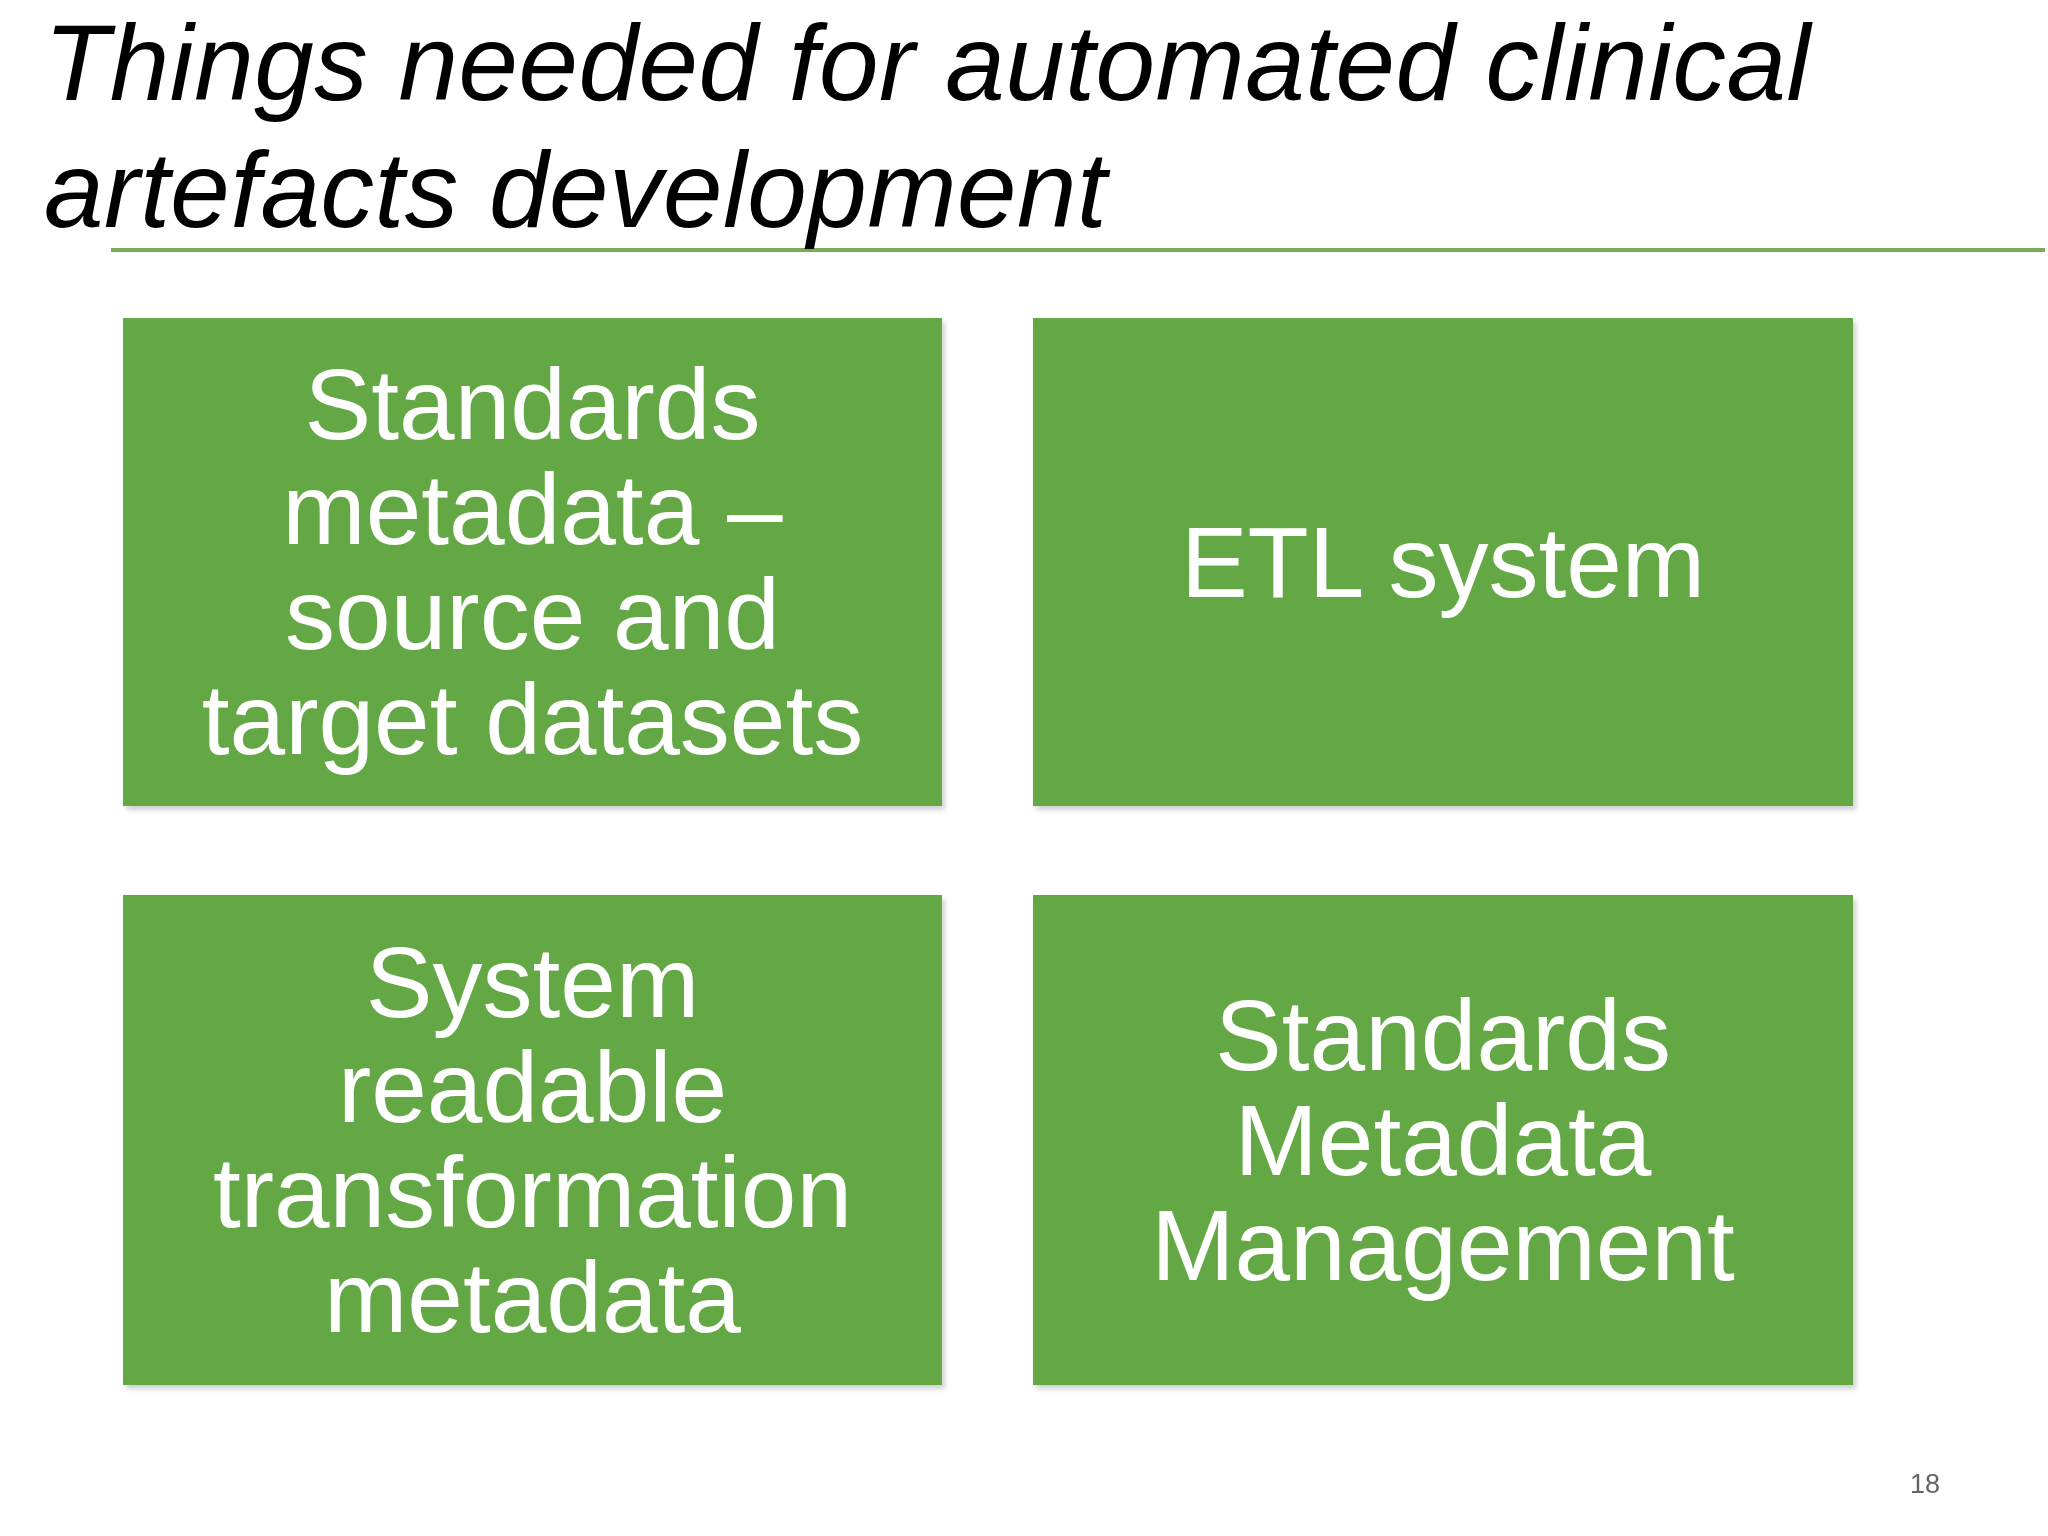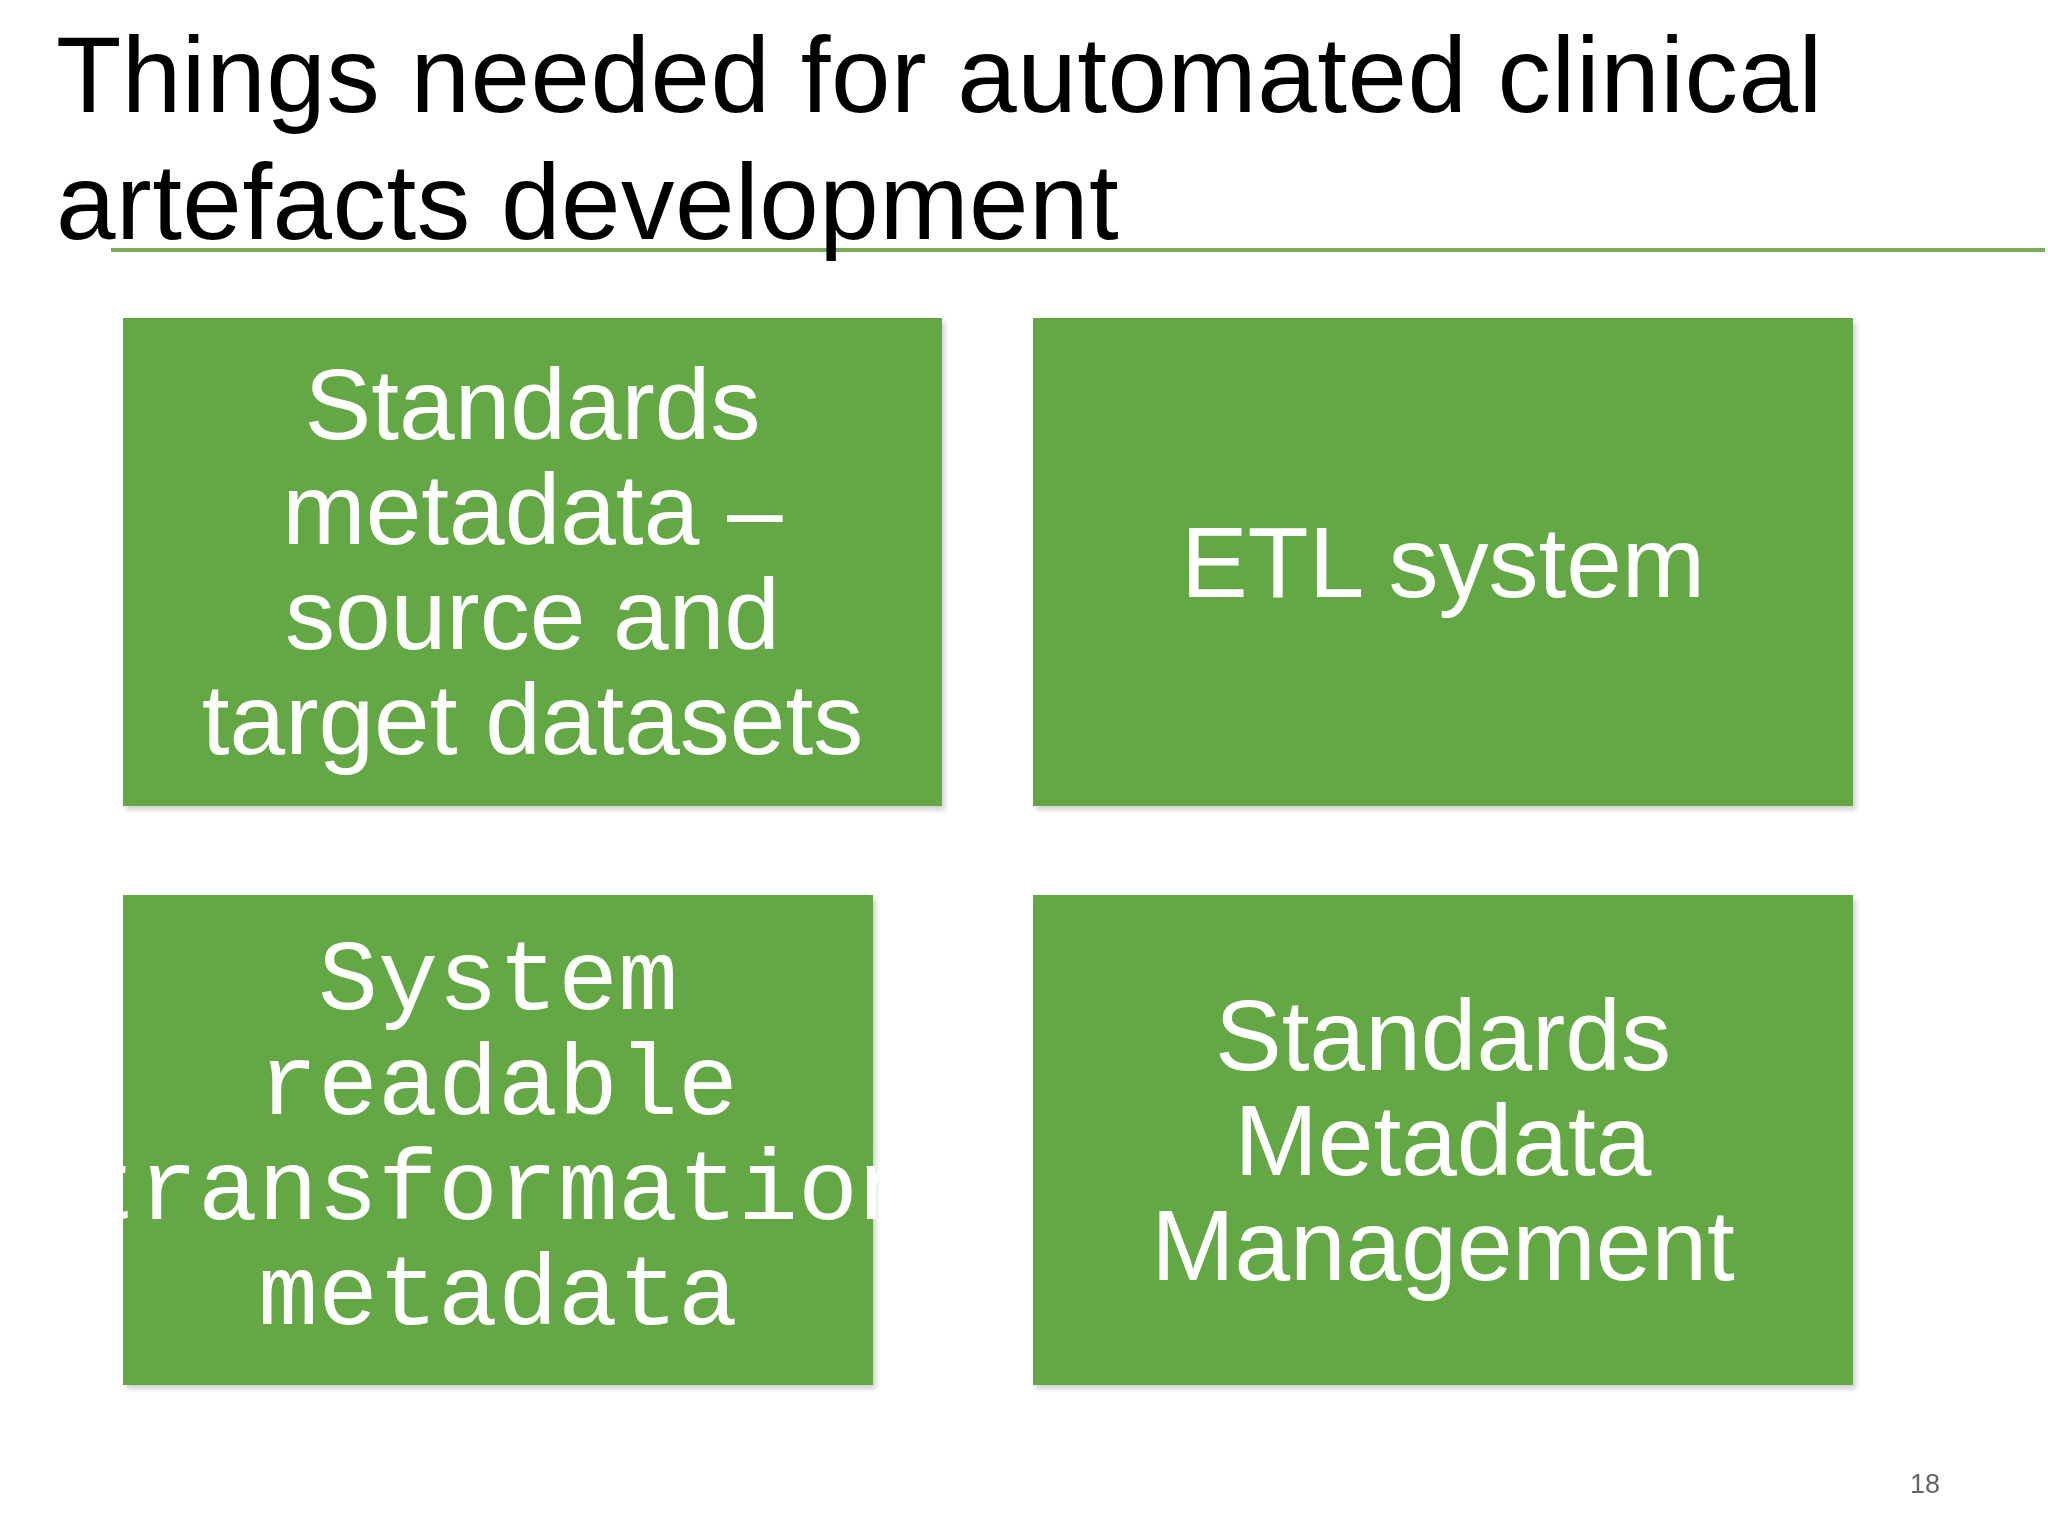--- a/index.html
+++ b/index.html
@@ -23,7 +23,7 @@
     position: absolute;
     left: 44px;
     top: 0px;
-    margin: 12px;
+    margin: 0;
     font-size: 107px;
     line-height: 127px;
     font-weight: 400;
@@ -31,6 +31,7 @@
     color: var(--title-color, #000);
     white-space: pre-line;
     z-index: 2;
+    font-style: italic;
   }
   .title-underline {
     position: absolute;

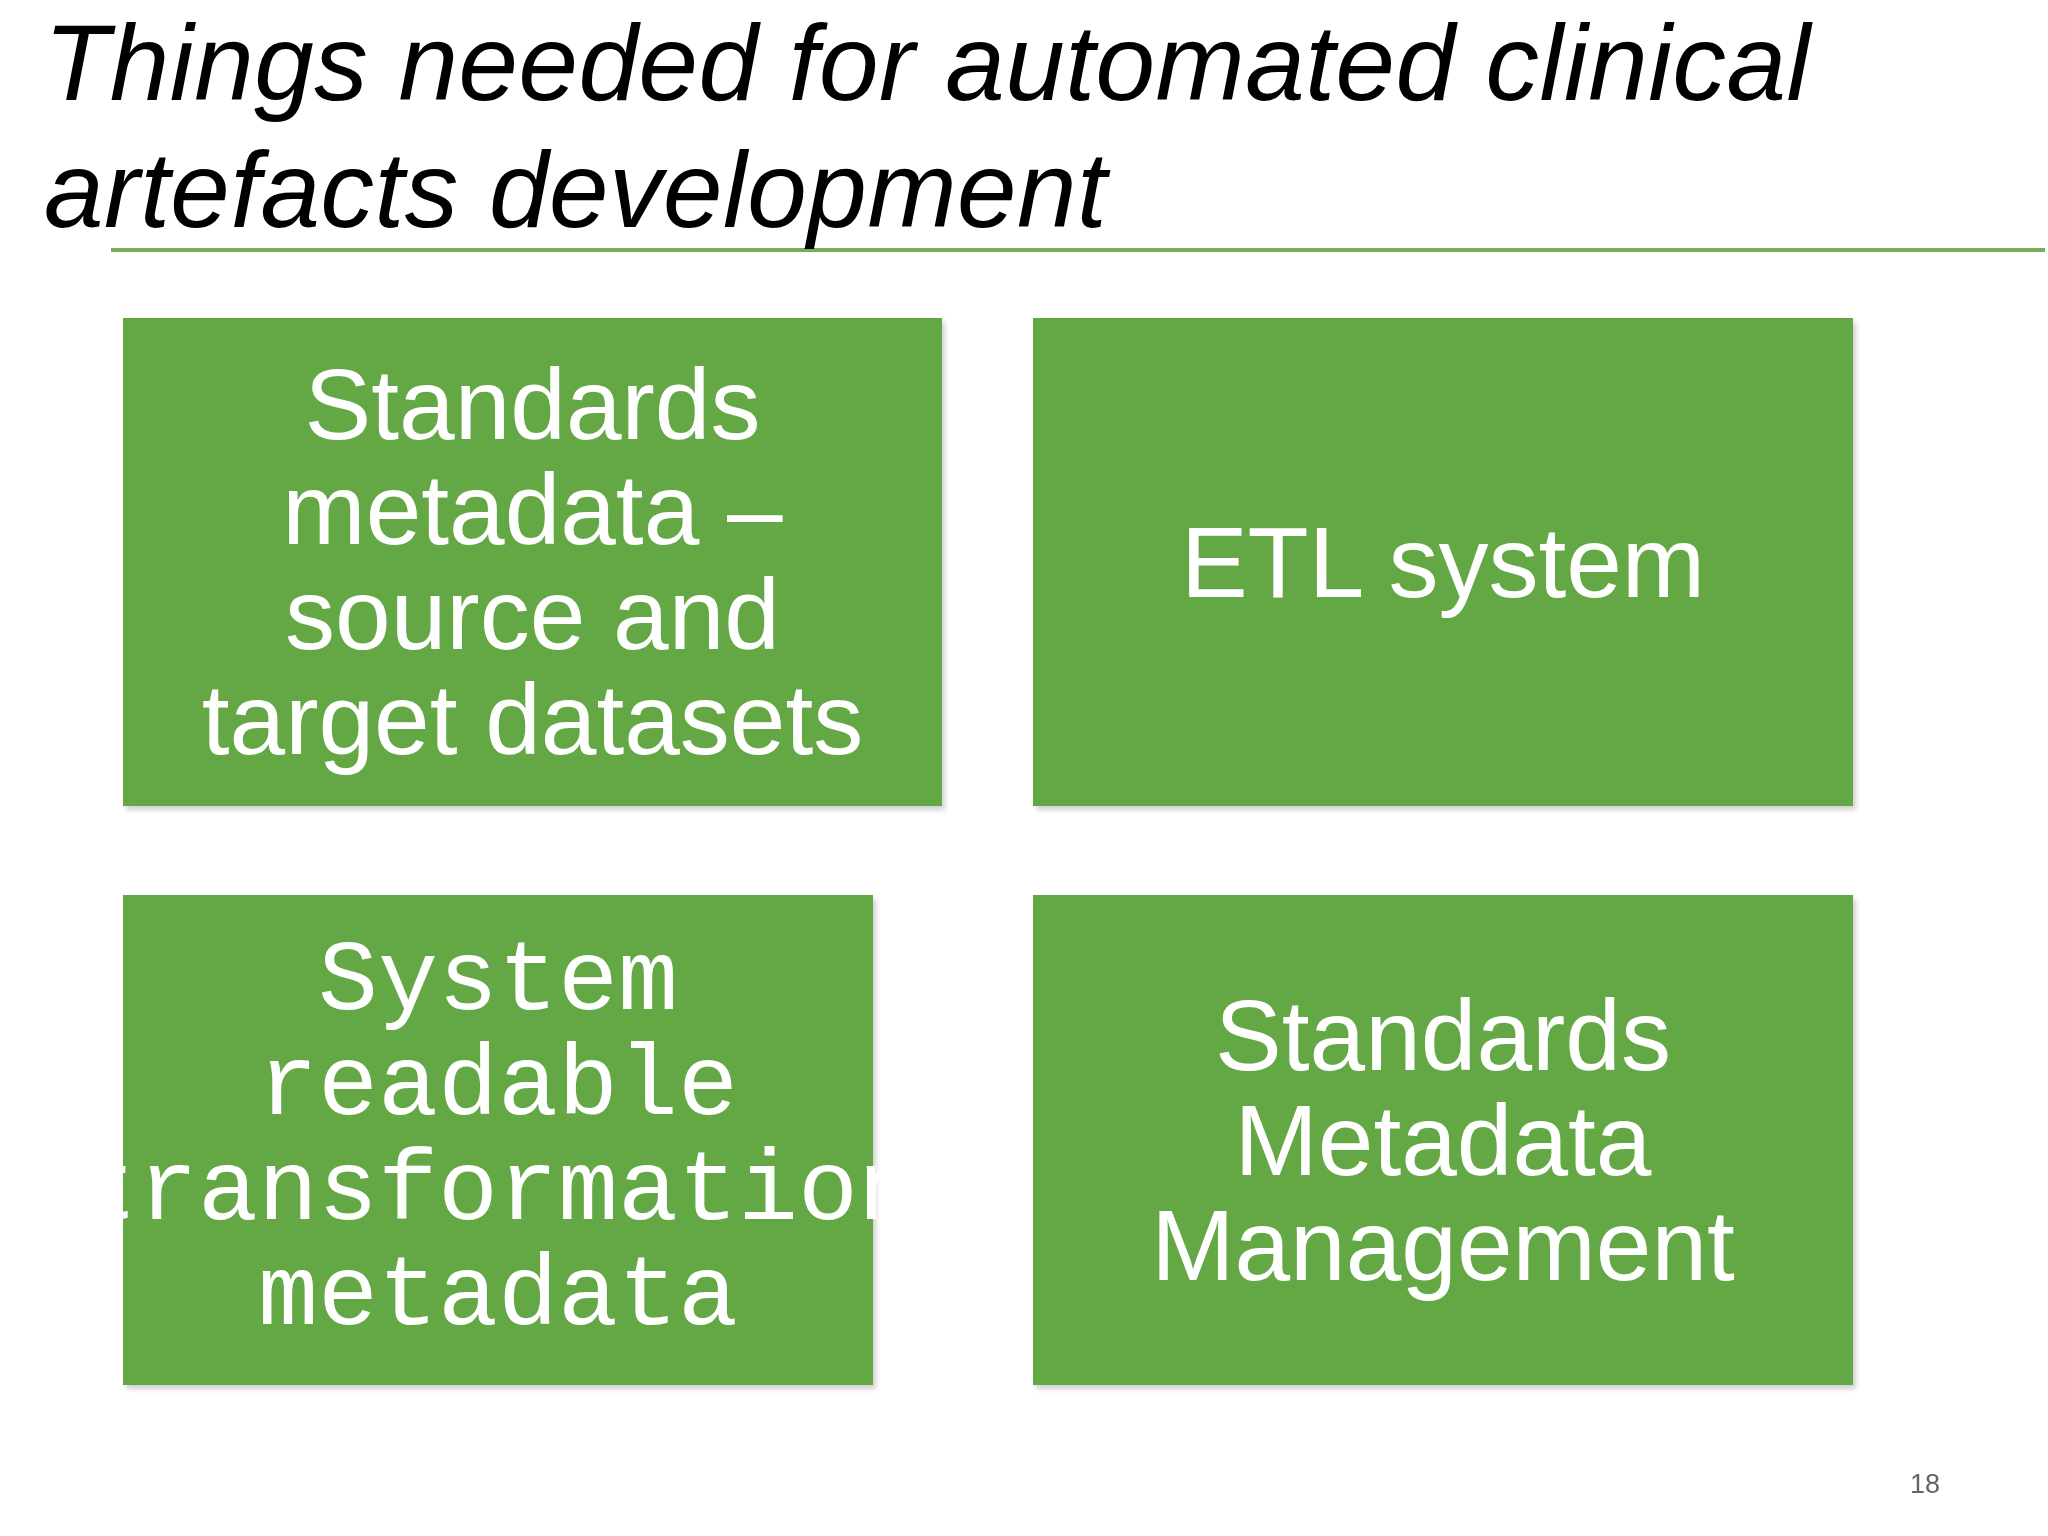--- a/index.html
+++ b/index.html
@@ -60,7 +60,7 @@
   }
   .box-1 { left: 123px;  top: 318px; width: 819px; height: 488px; }
   .box-2 { left: 1033px; top: 318px; width: 820px; height: 488px; }
-  .box-3 { left: 123px;  top: 895px; width: 750px; height: 490px; font-family: Liberation Mono, monospace; }
+  .box-3 { left: 123px;  top: 895px; width: 819px; height: 490px; }
   .box-4 { left: 1033px; top: 895px; width: 820px; height: 490px; }
   .footer-copyright {
     position: absolute;

